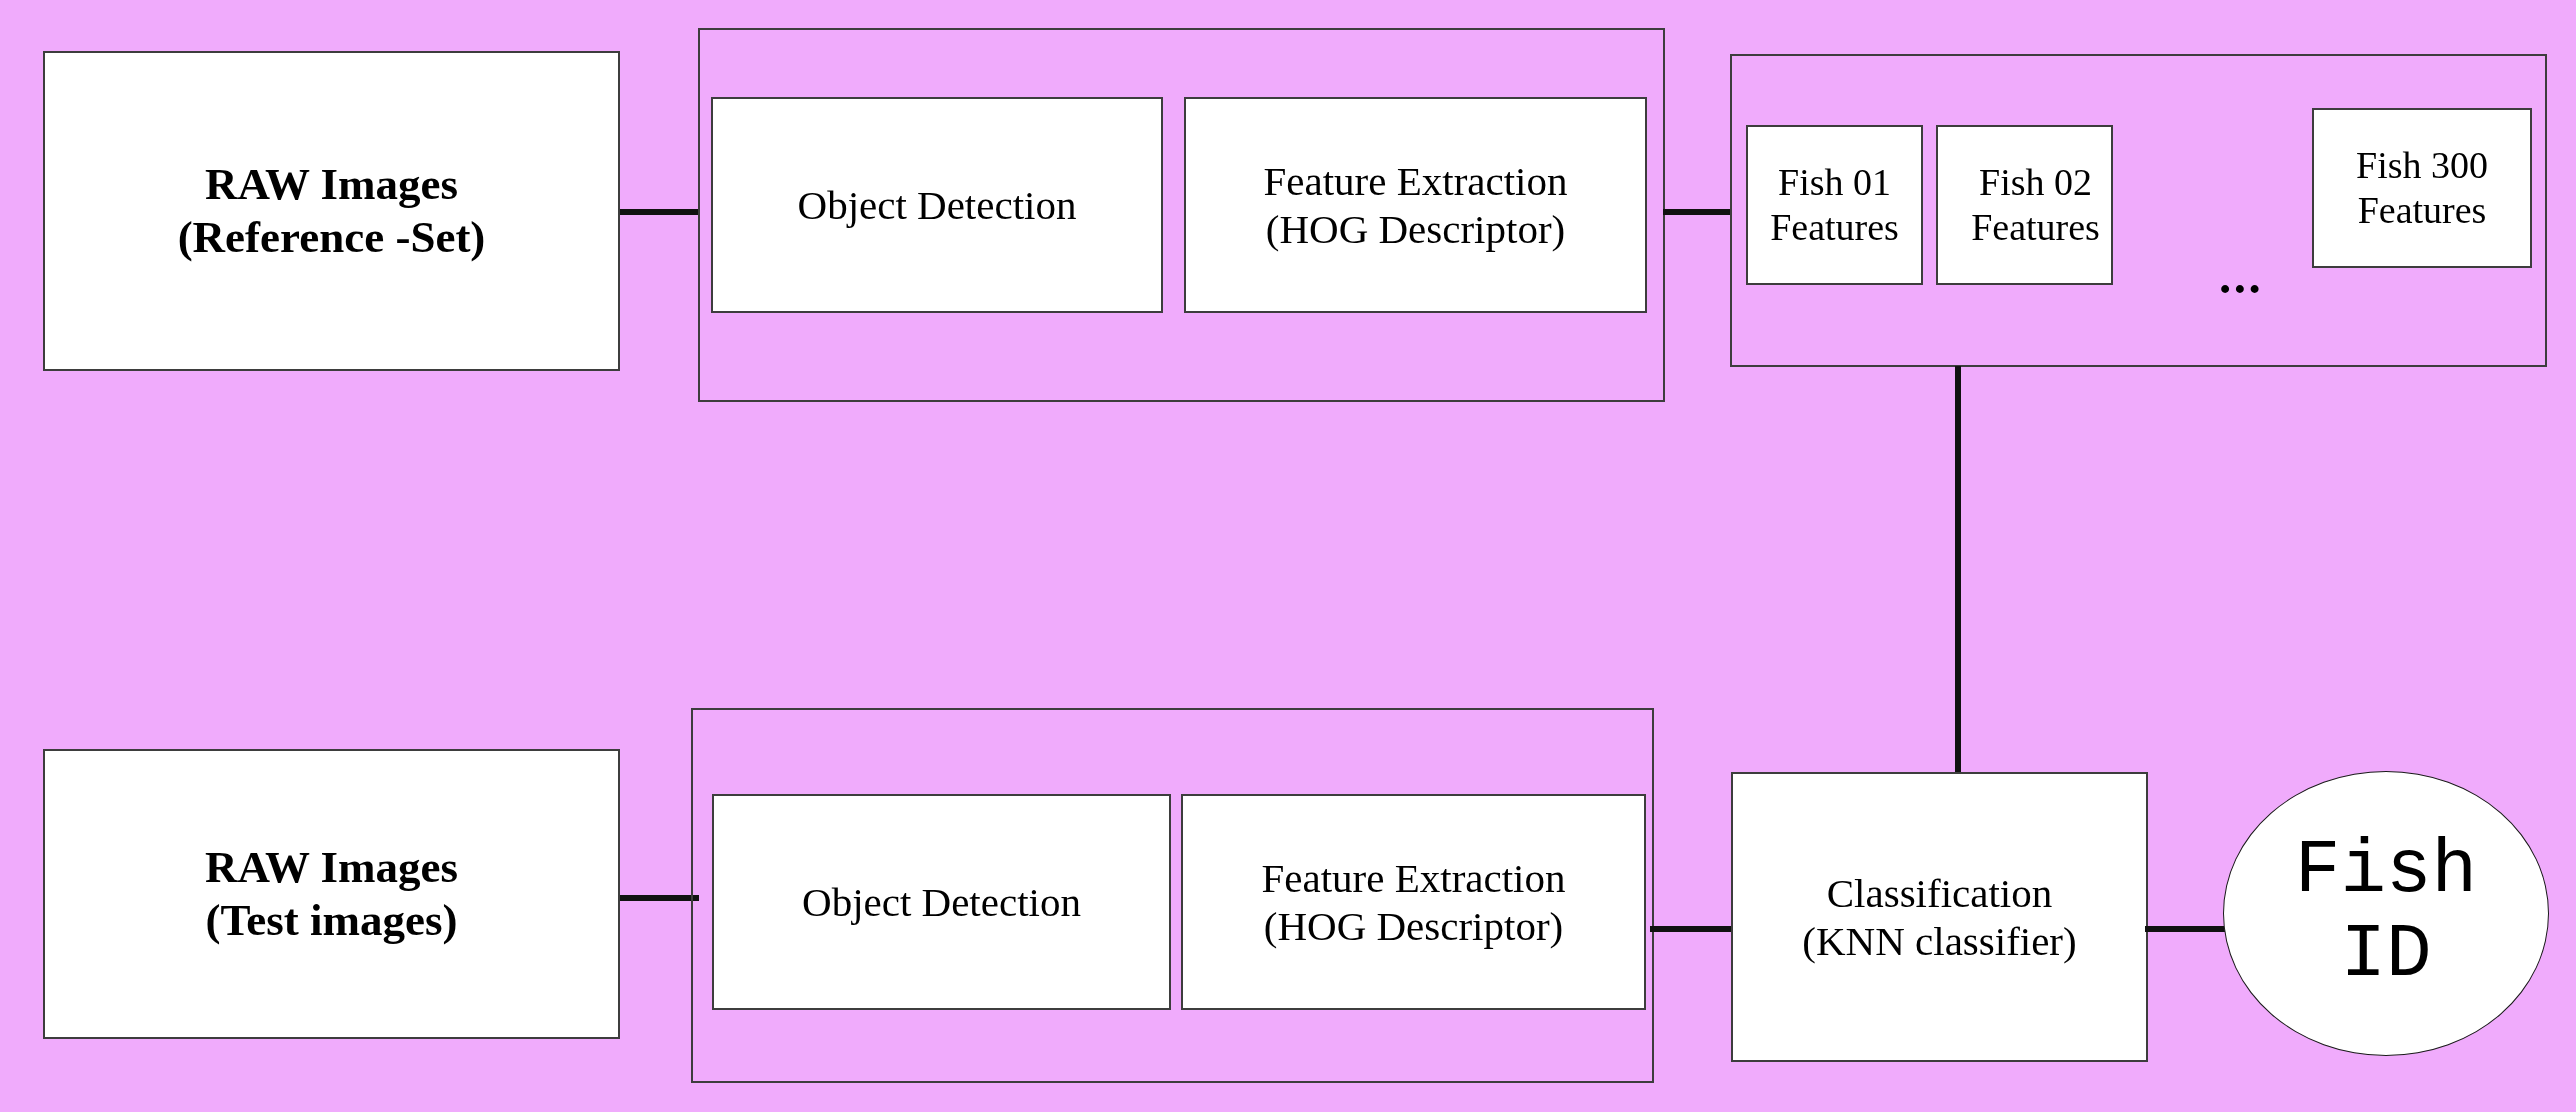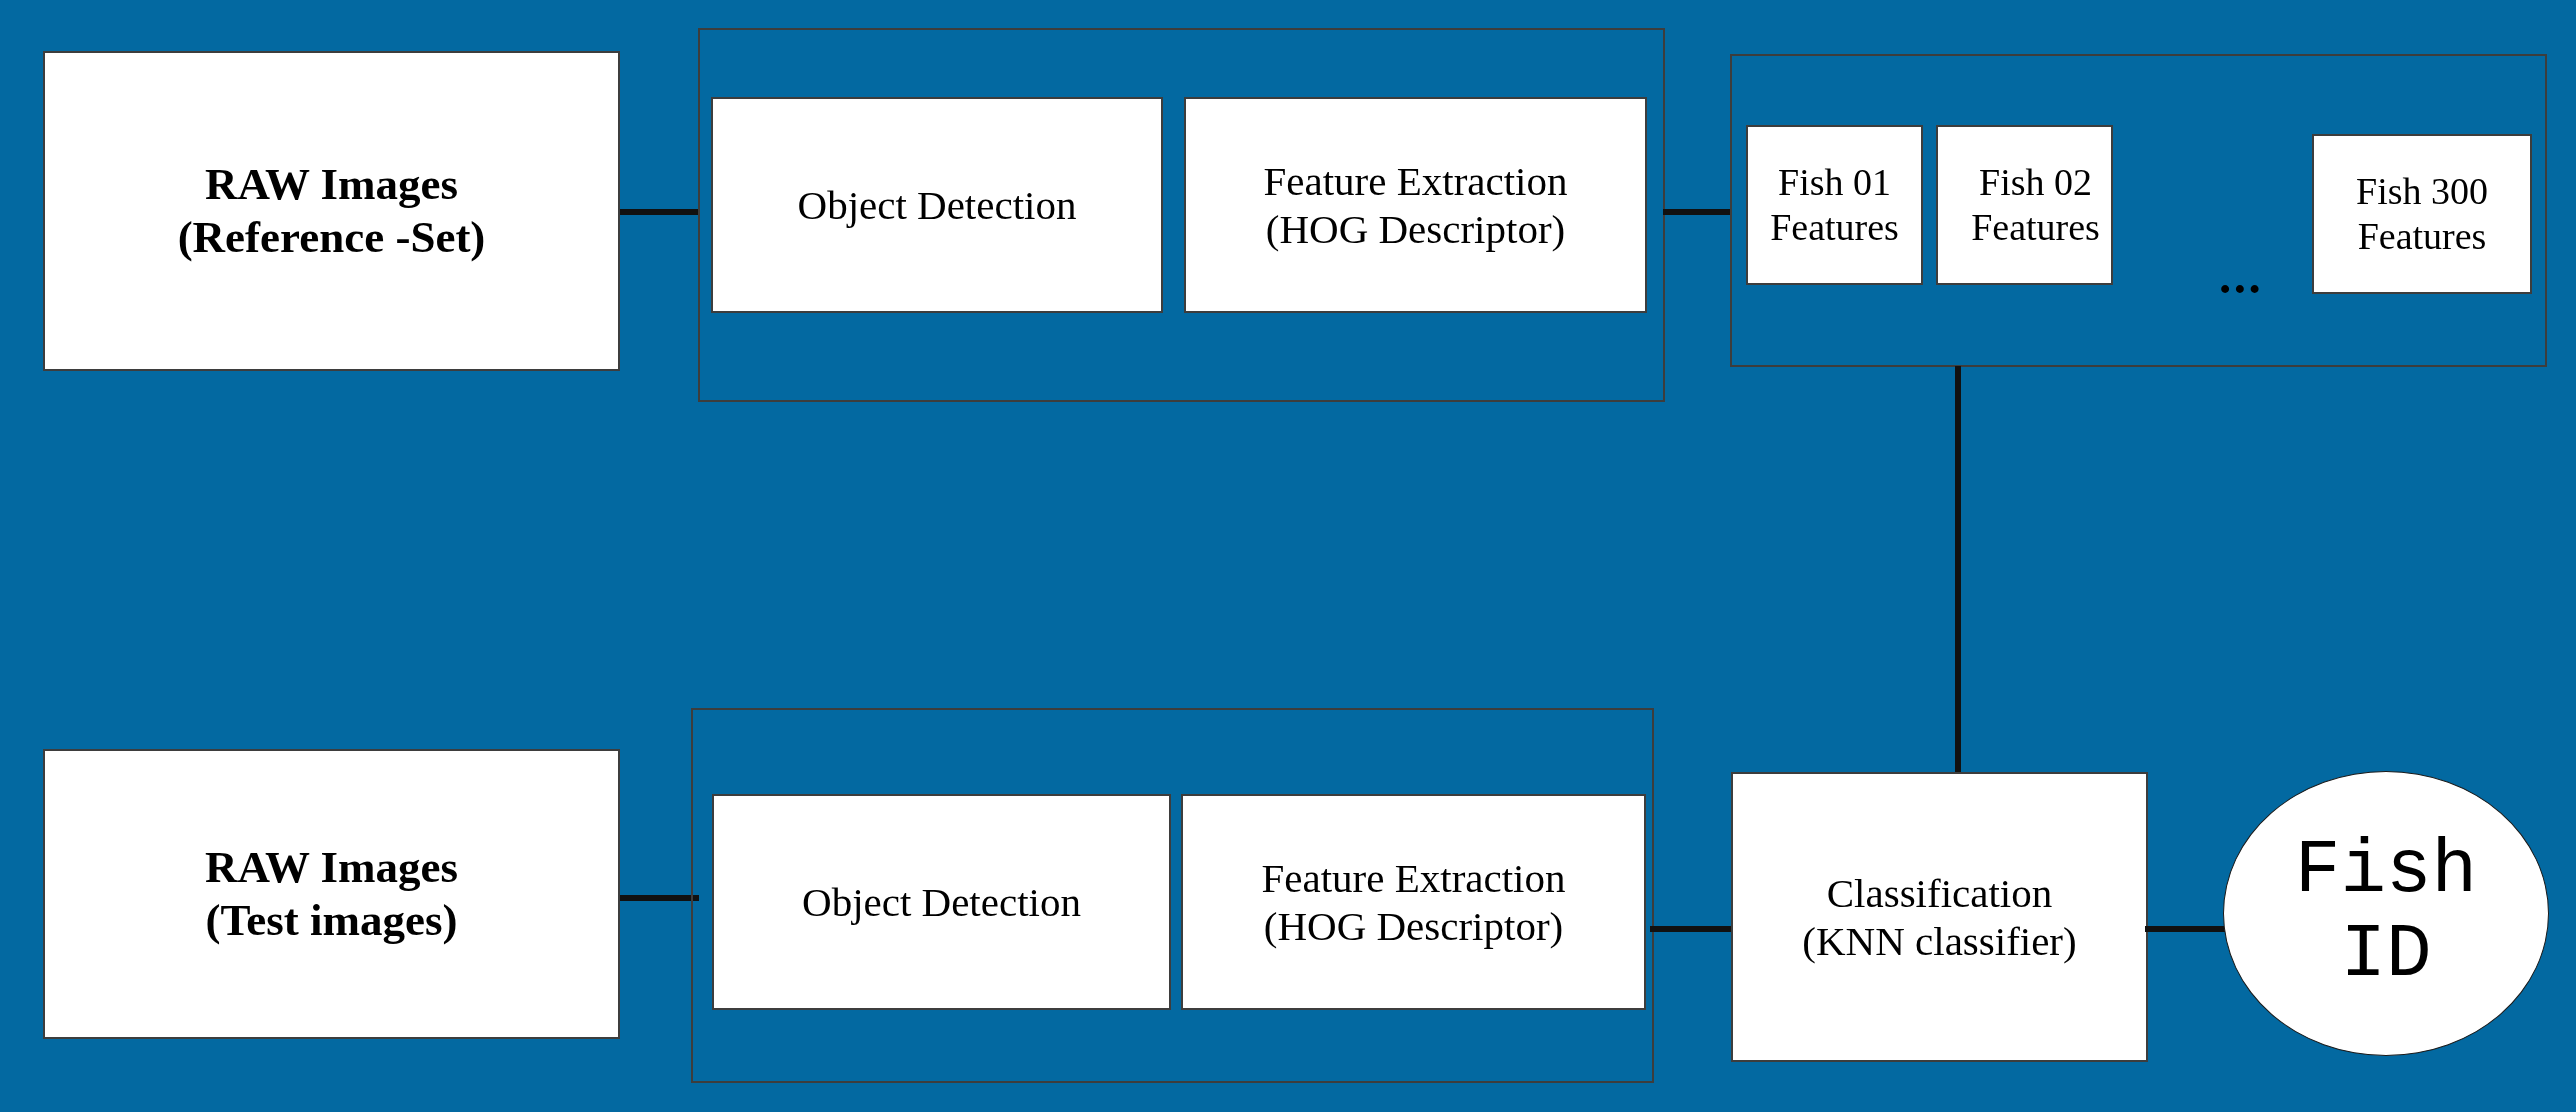--- a/index.html
+++ b/index.html
@@ -16,7 +16,7 @@
     position: relative;
     width: 2576px;
     height: 1113px;
-    background: #0369a1;
+    background: #f0abfc;
     overflow: hidden;
   }
   .box {

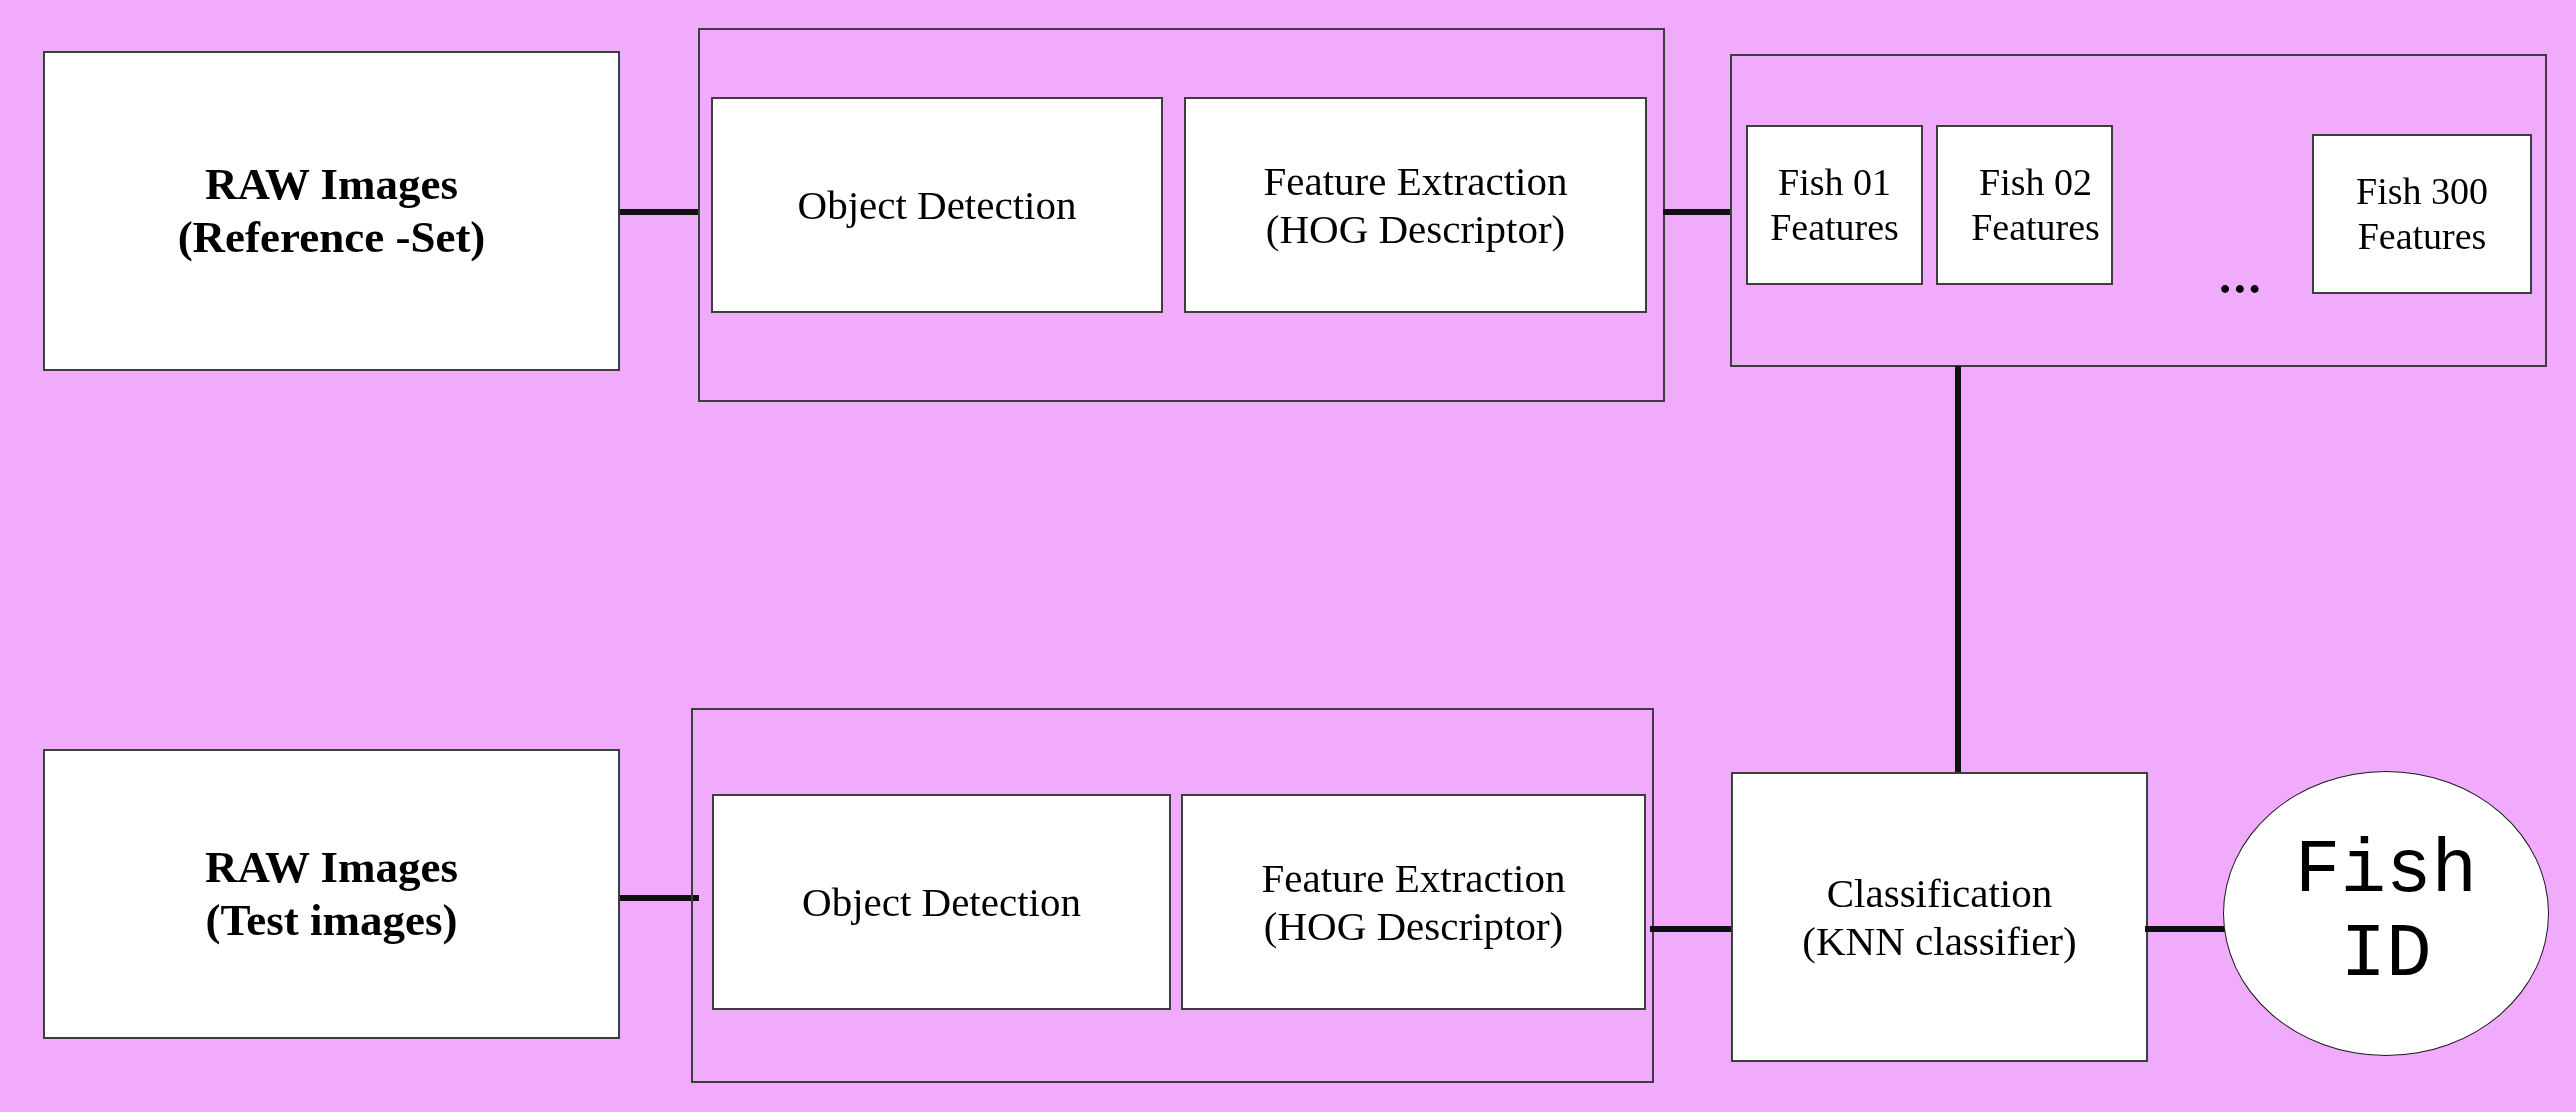--- a/index.html
+++ b/index.html
@@ -123,7 +123,7 @@
 
   <span class="ellipsis" style="left:2219px; top:252px;">...</span>
 
-  <div class="box" style="left:2312px; top:134px; width:220px; height:160px;">
+  <div class="box" style="left:2312px; top:108px; width:220px; height:160px;">
     <span class="box-label feature-label">Fish 300
 Features</span>
   </div>

